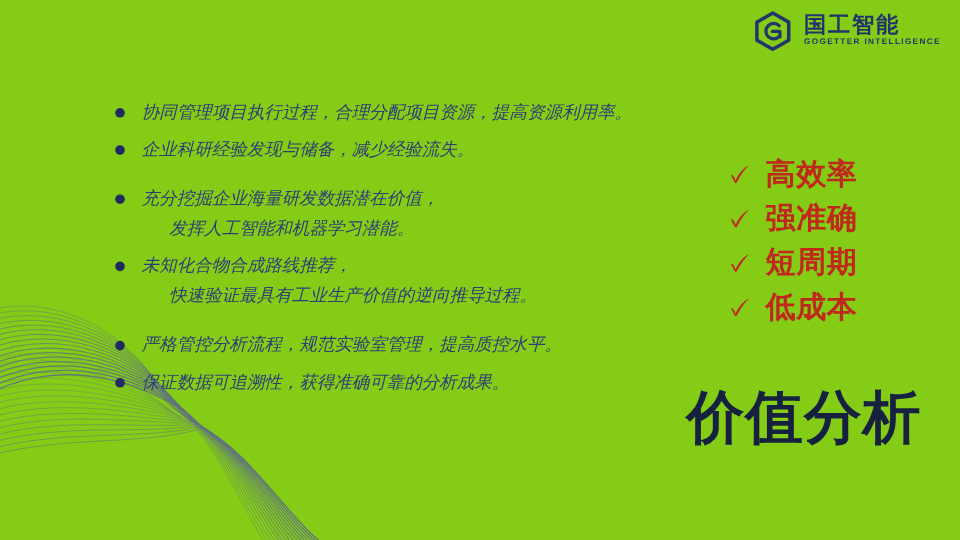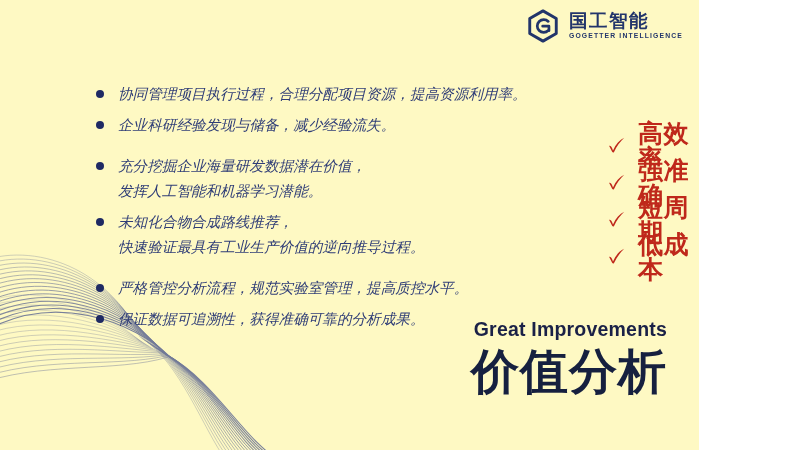--- a/index.html
+++ b/index.html
@@ -15,9 +15,9 @@
   }
   .slide {
     position: relative;
-    width: 699px;
+    width: 800px;
     height: 450px;
-    background: #fef9c3;
+    background: #84cc16;
     overflow: hidden;
   }
 

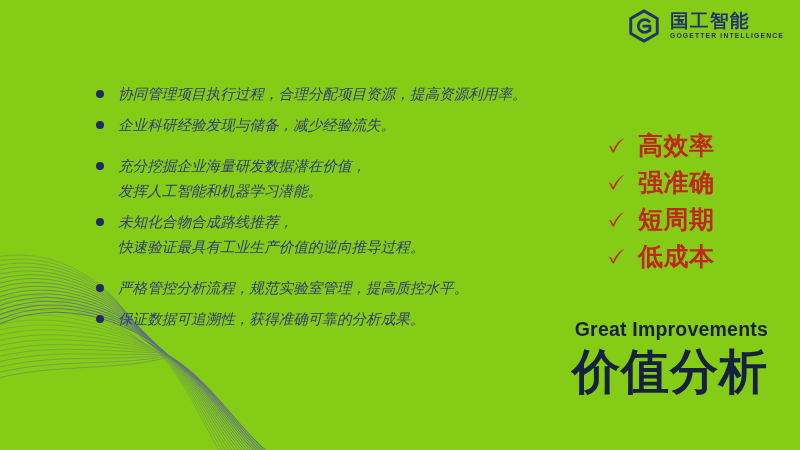--- a/index.html
+++ b/index.html
@@ -106,6 +106,7 @@
   }
   .bullet-line.sub {
     padding-left: 0;
+    margin-left: 23px;
   }
 
   

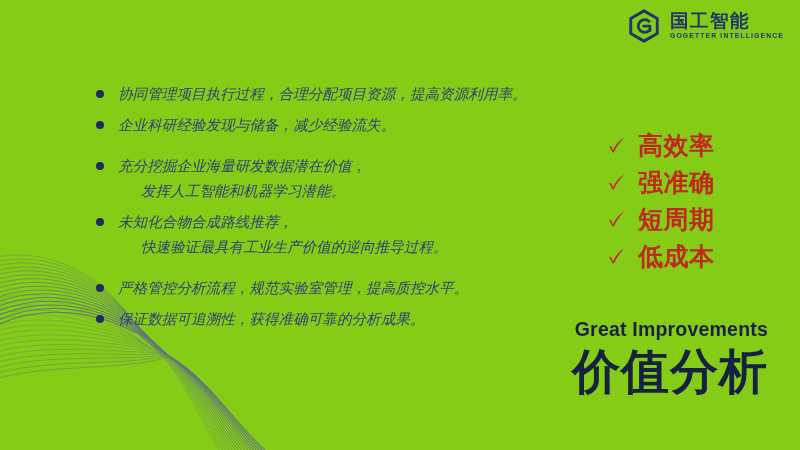--- a/index.html
+++ b/index.html
@@ -277,7 +277,6 @@
     </div>
 
   <div class="title-block">
-    <div class="title-en">Great Improvements</div>
     <div class="title-cn">价值分析</div>
   </div>
 

